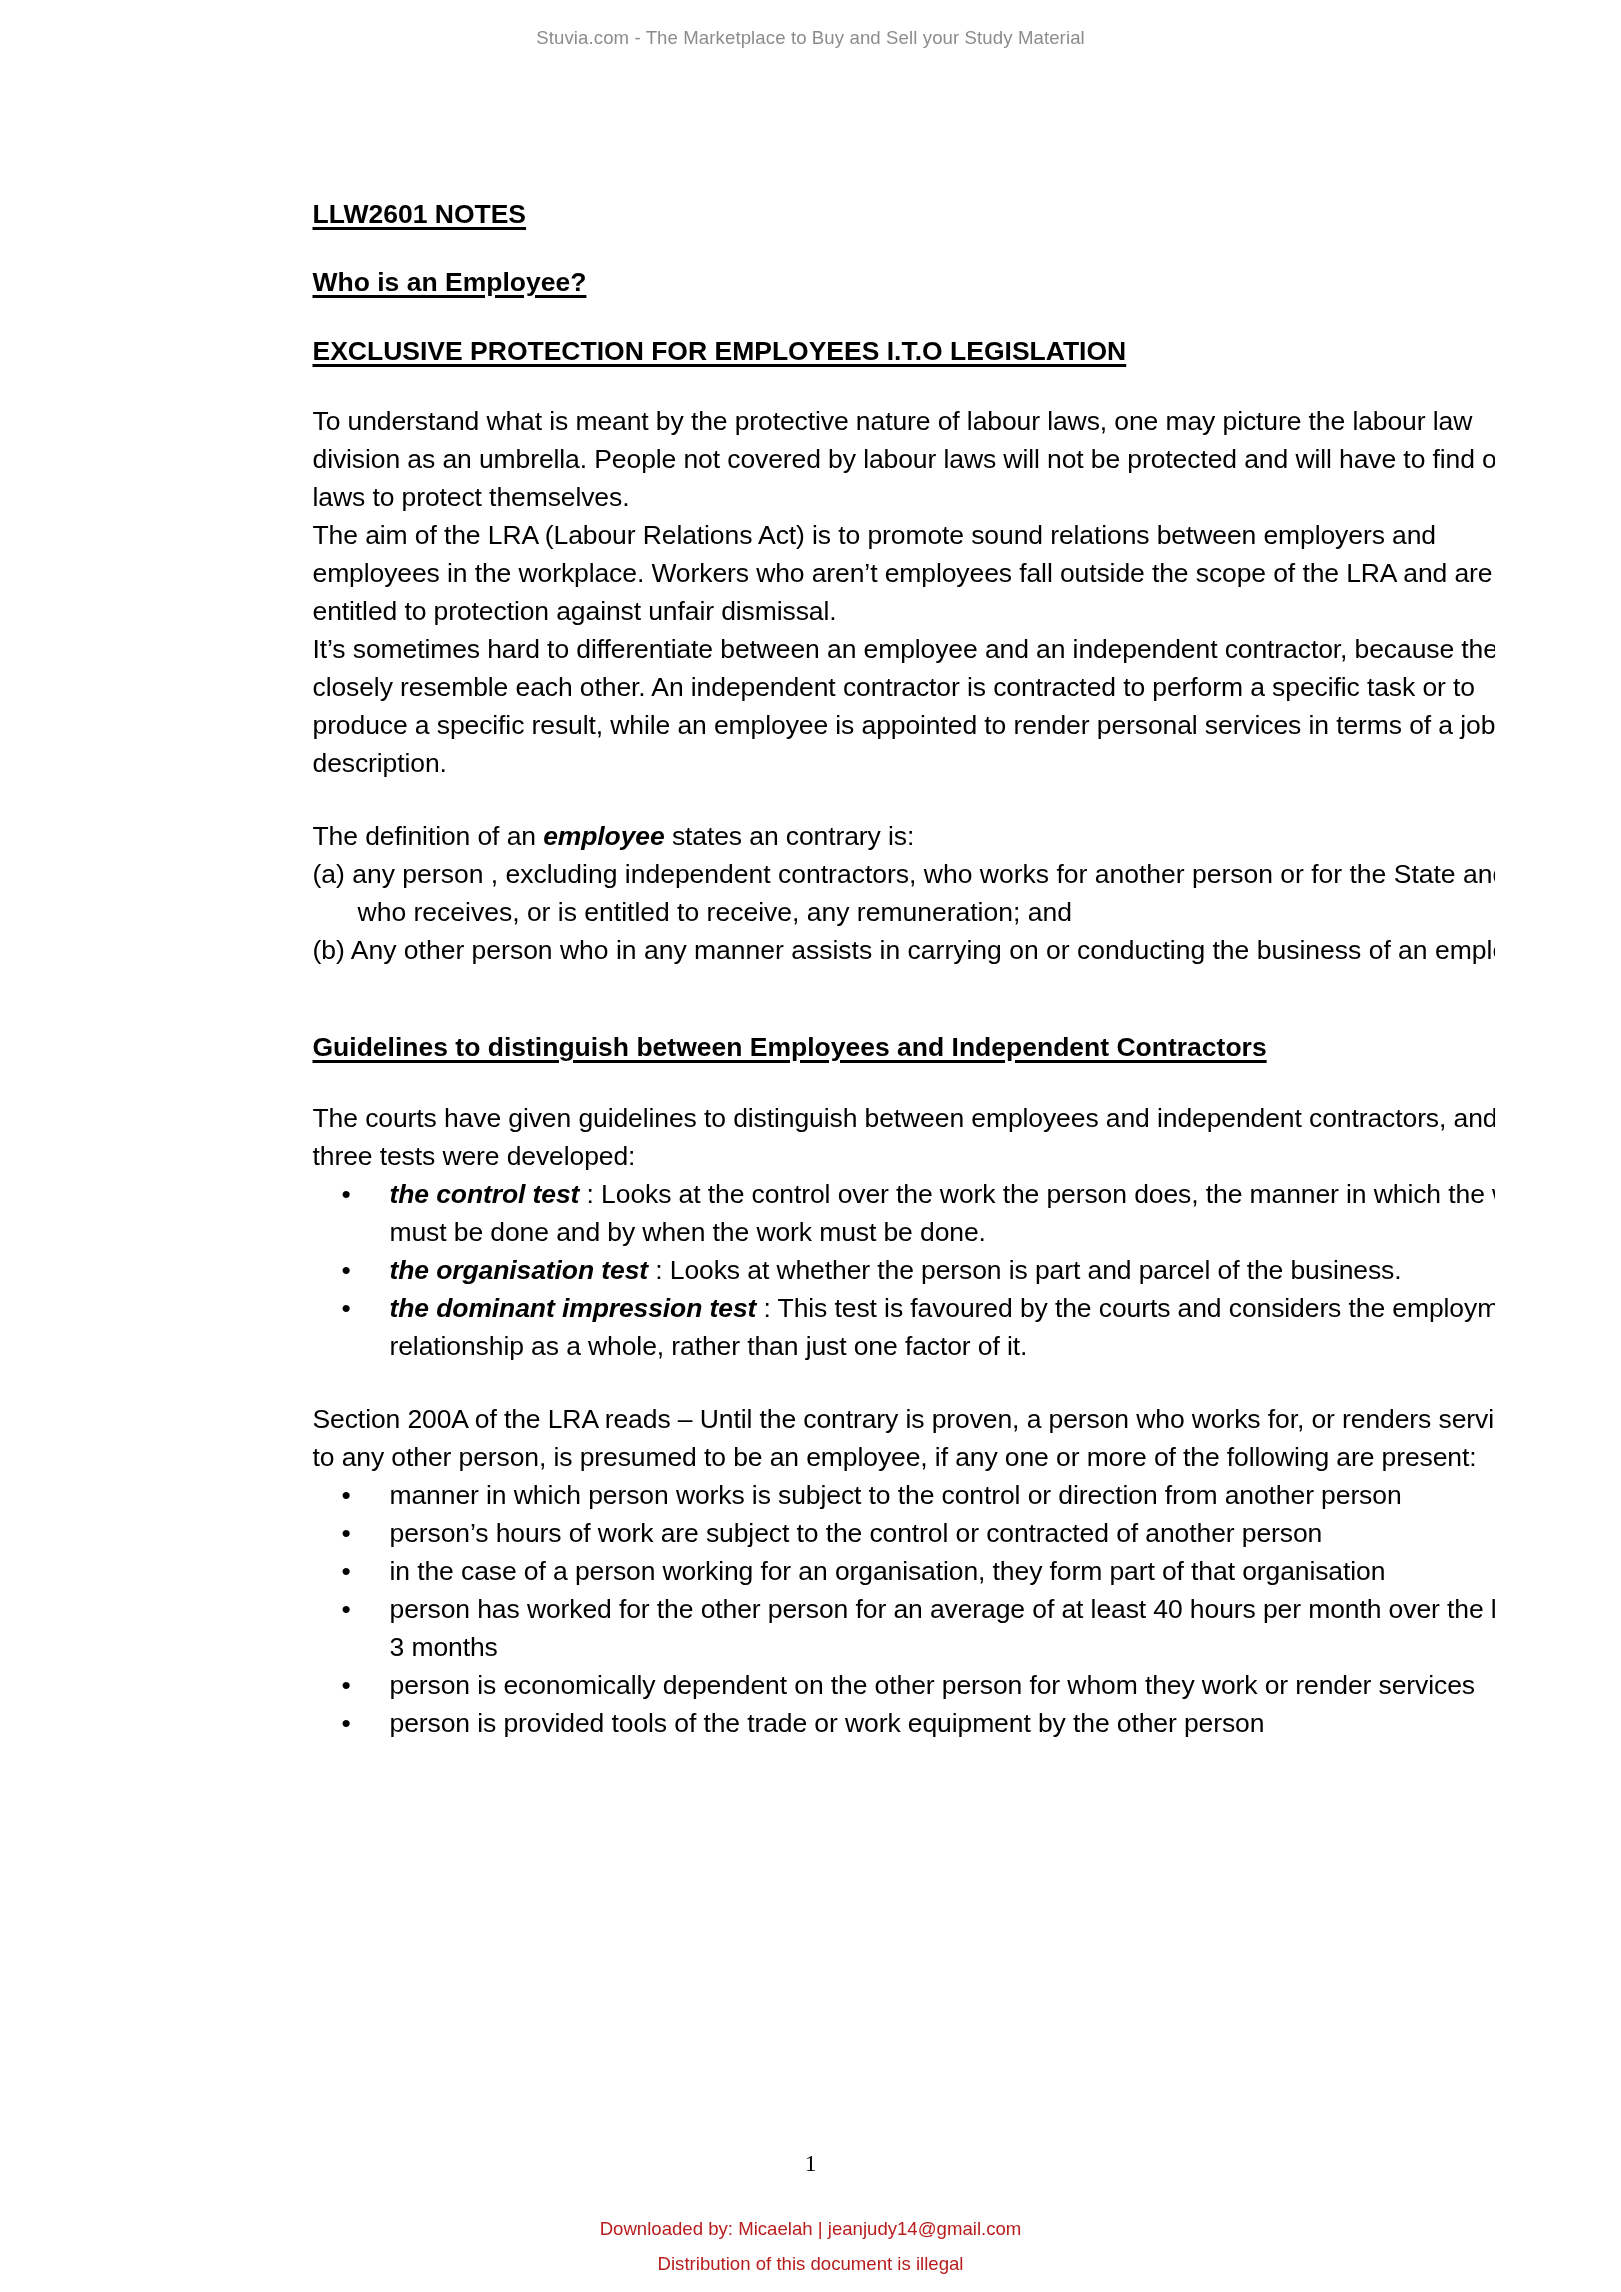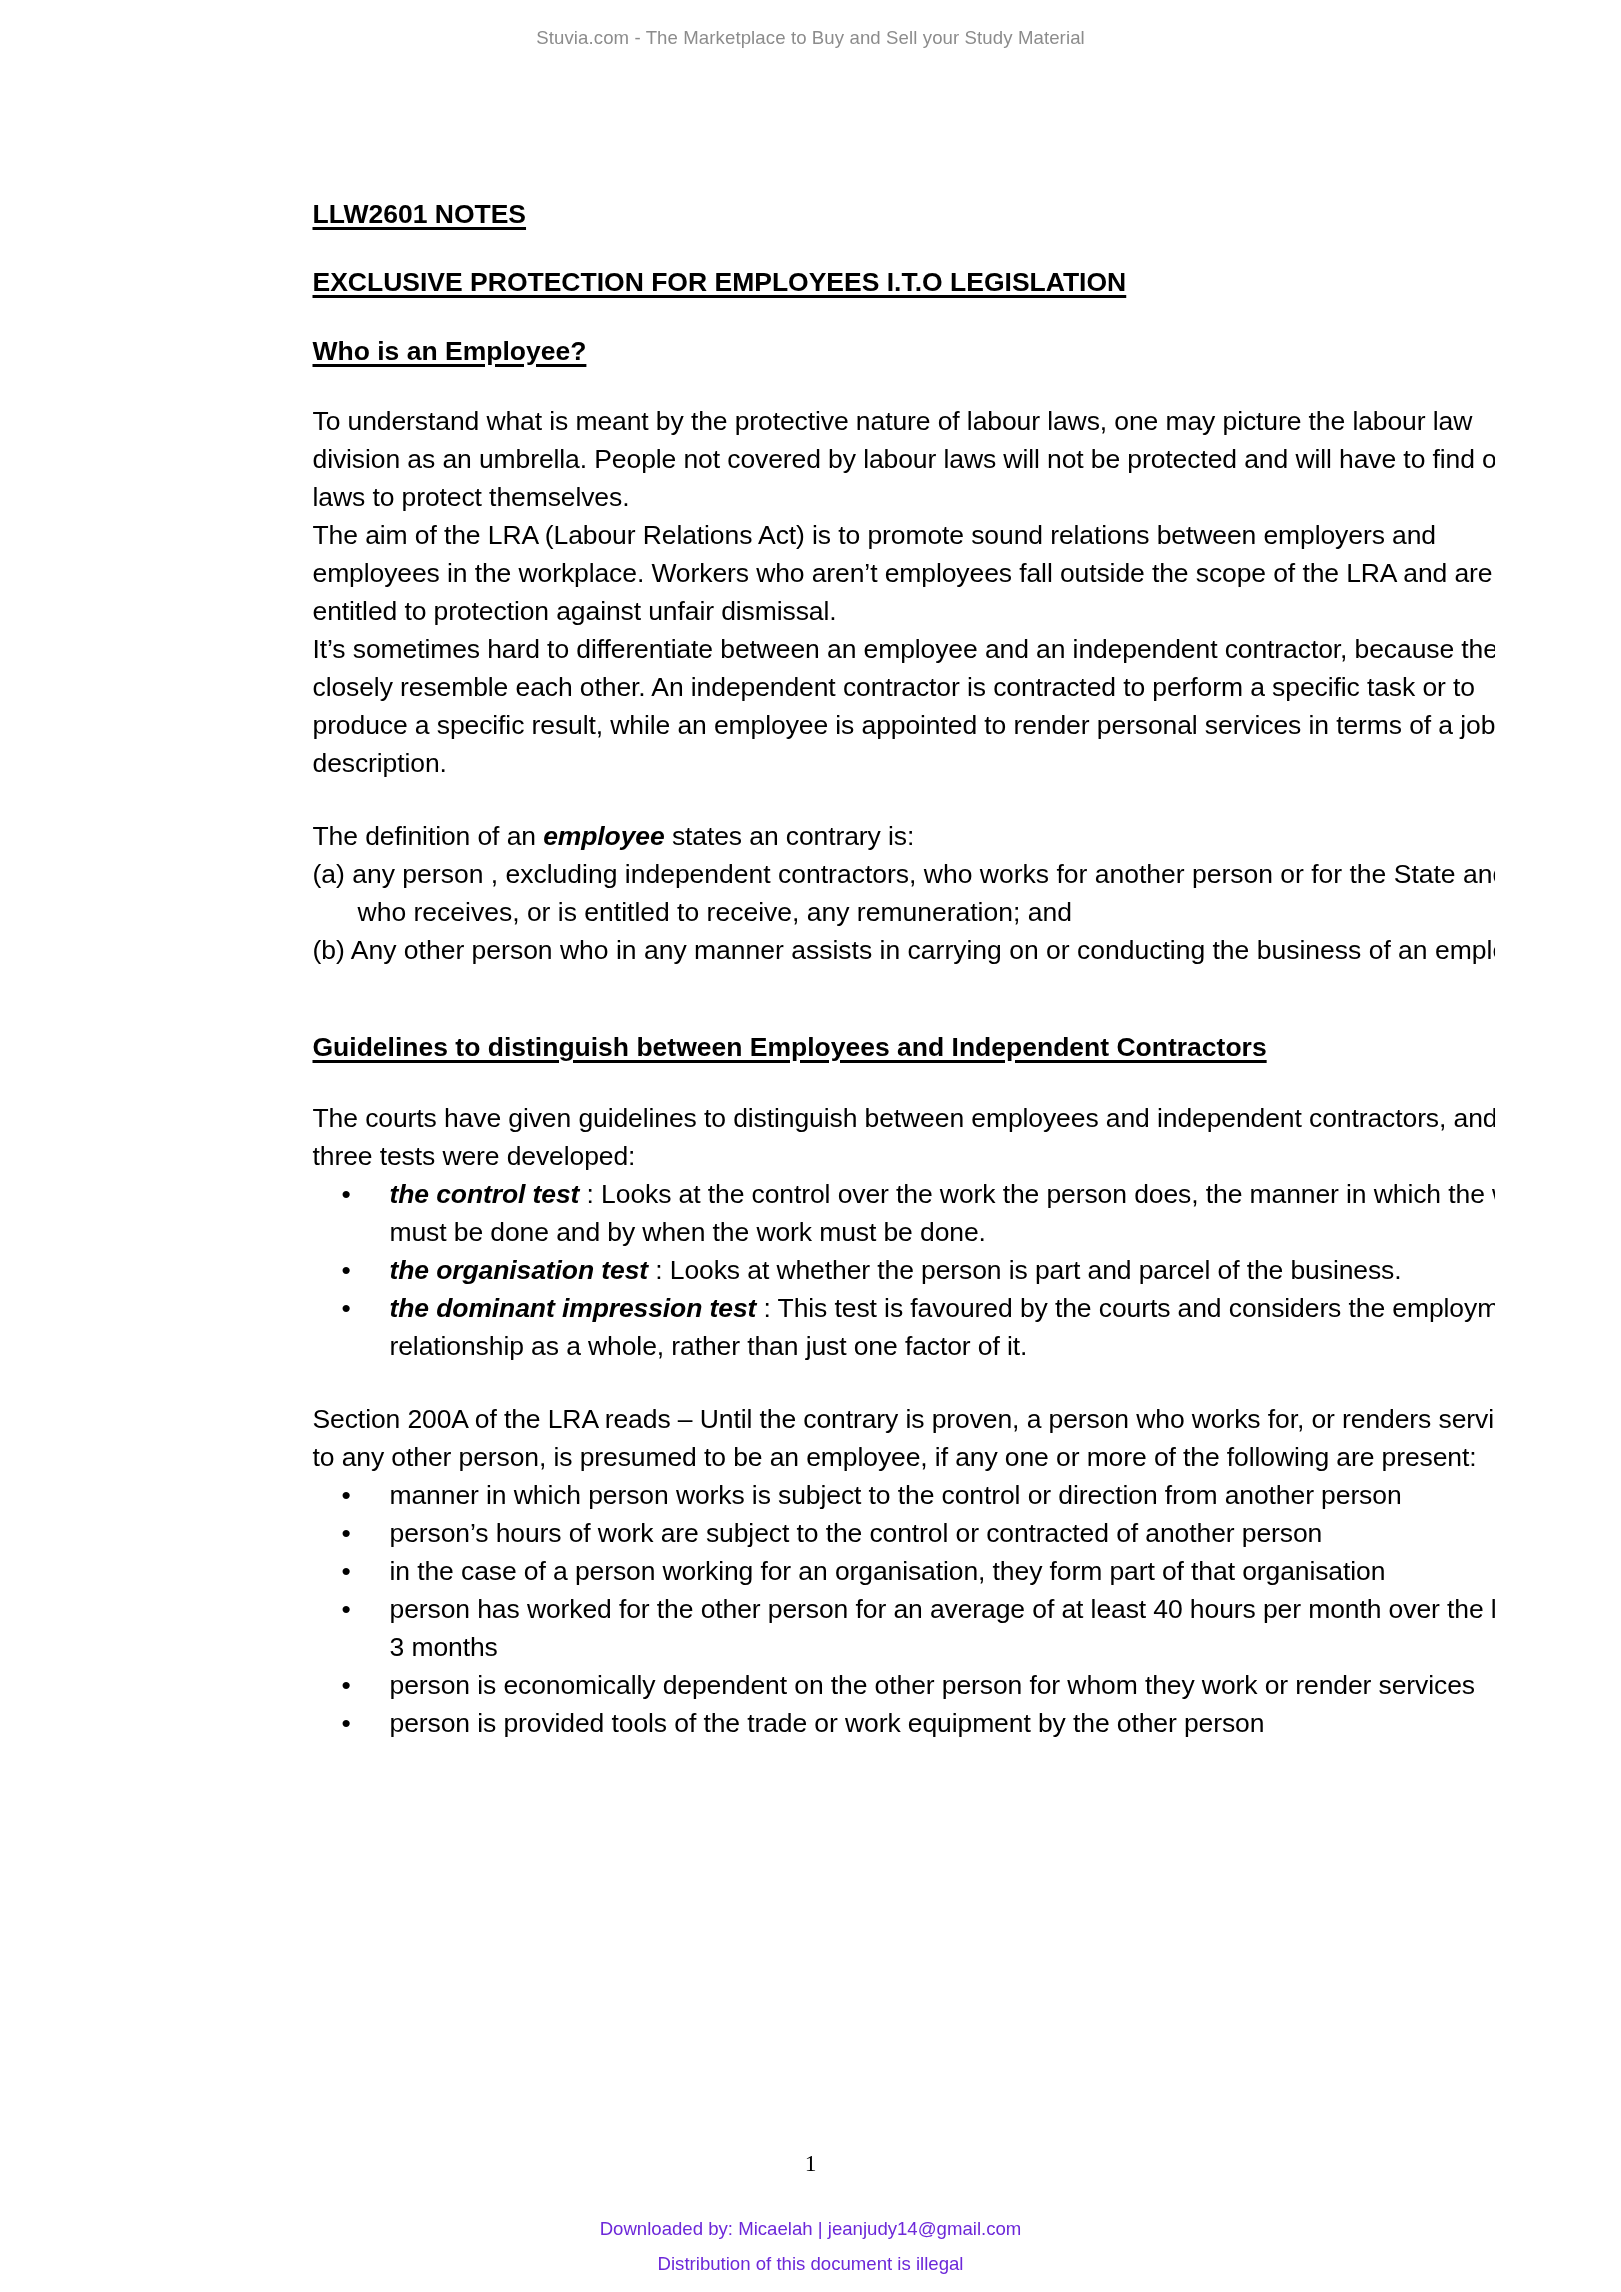--- a/index.html
+++ b/index.html
@@ -147,11 +147,11 @@
     </div>
 
     <div class="heading-block">
+      <h3 class="doc-heading"><span class="underline-span">Who is an Employee?</span></h3>
+    </div>
+
+    <div class="heading-block">
       <h2 class="doc-heading h-section"><span class="underline-span">EXCLUSIVE PROTECTION FOR EMPLOYEES I.T.O LEGISLATION</span></h2>
-    </div>
-
-    <div class="heading-block">
-      <h3 class="doc-heading"><span class="underline-span">Who is an Employee?</span></h3>
     </div>
 
     <p class="para">To understand what is meant by the protective nature of labour laws, one may picture the labour law division as an umbrella. People not covered by labour laws will not be protected and will have to find other laws to protect themselves.</p>

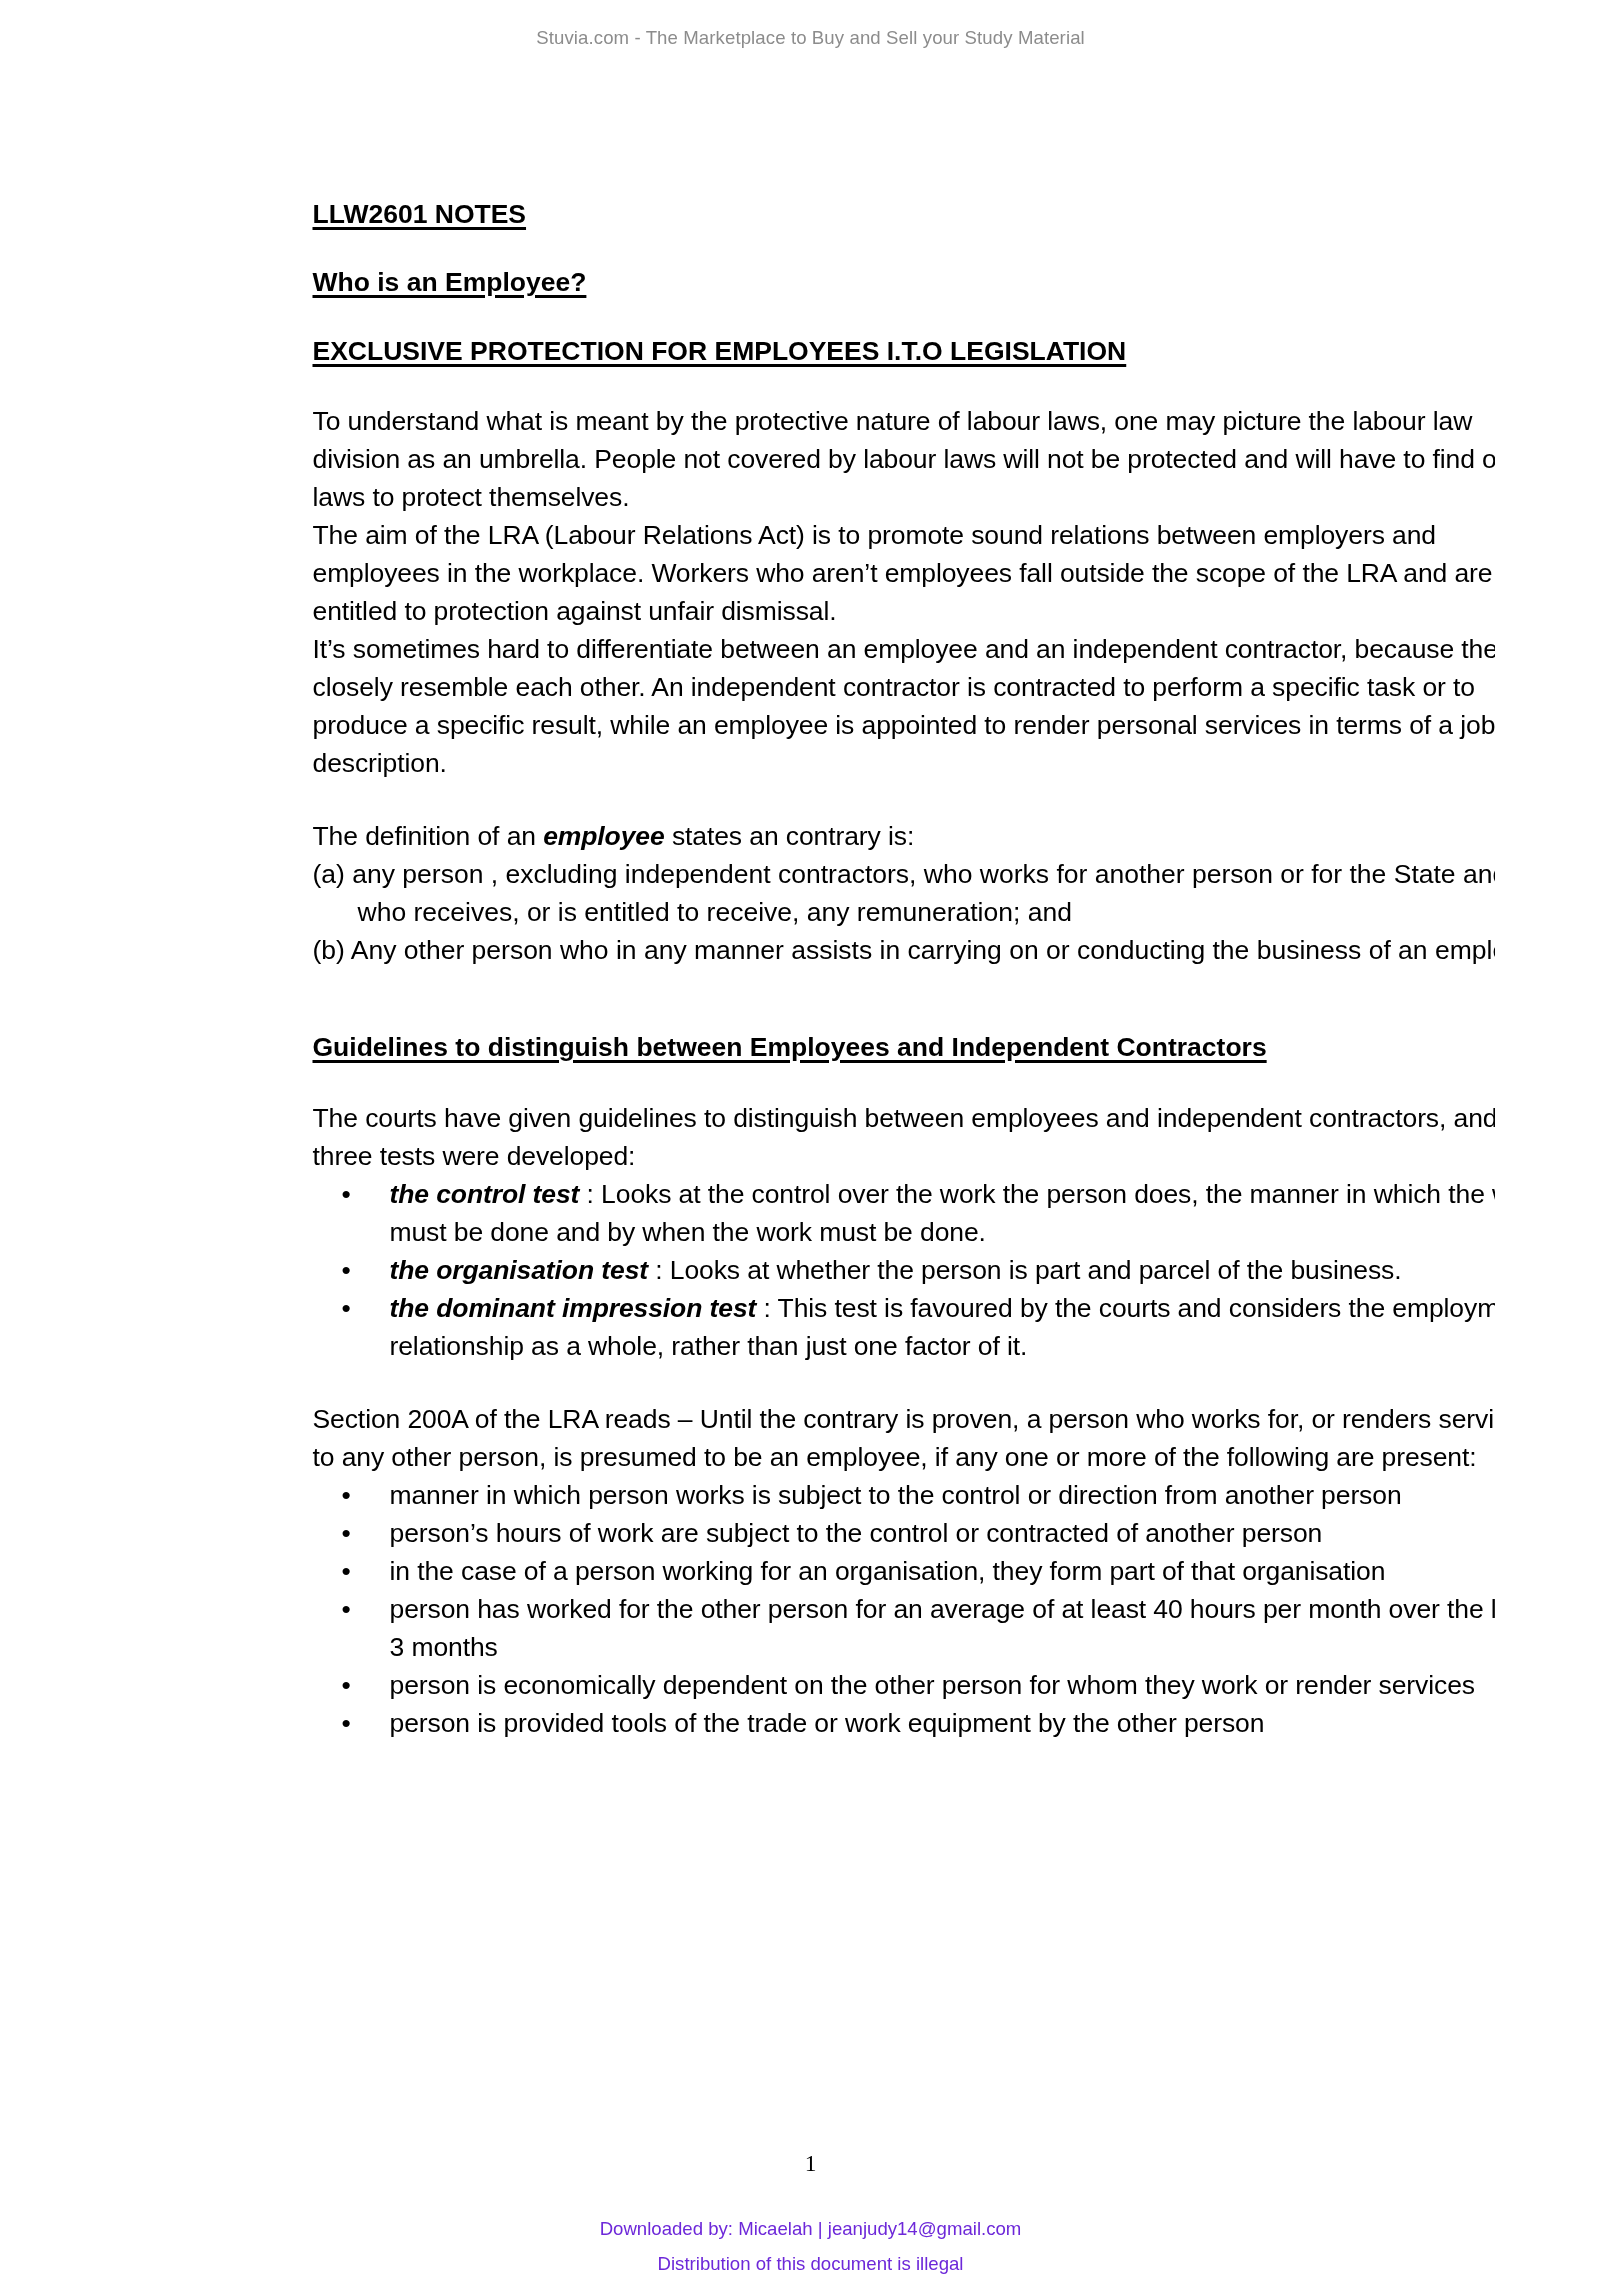--- a/index.html
+++ b/index.html
@@ -125,7 +125,7 @@
     top: 2200px;
     width: 100%;
     text-align: center;
-    color: #6d28d9;
+    color: #b91c1c;
     font-size: 18.6px;
     line-height: 35px;
     font-family: "Liberation Sans", sans-serif;

